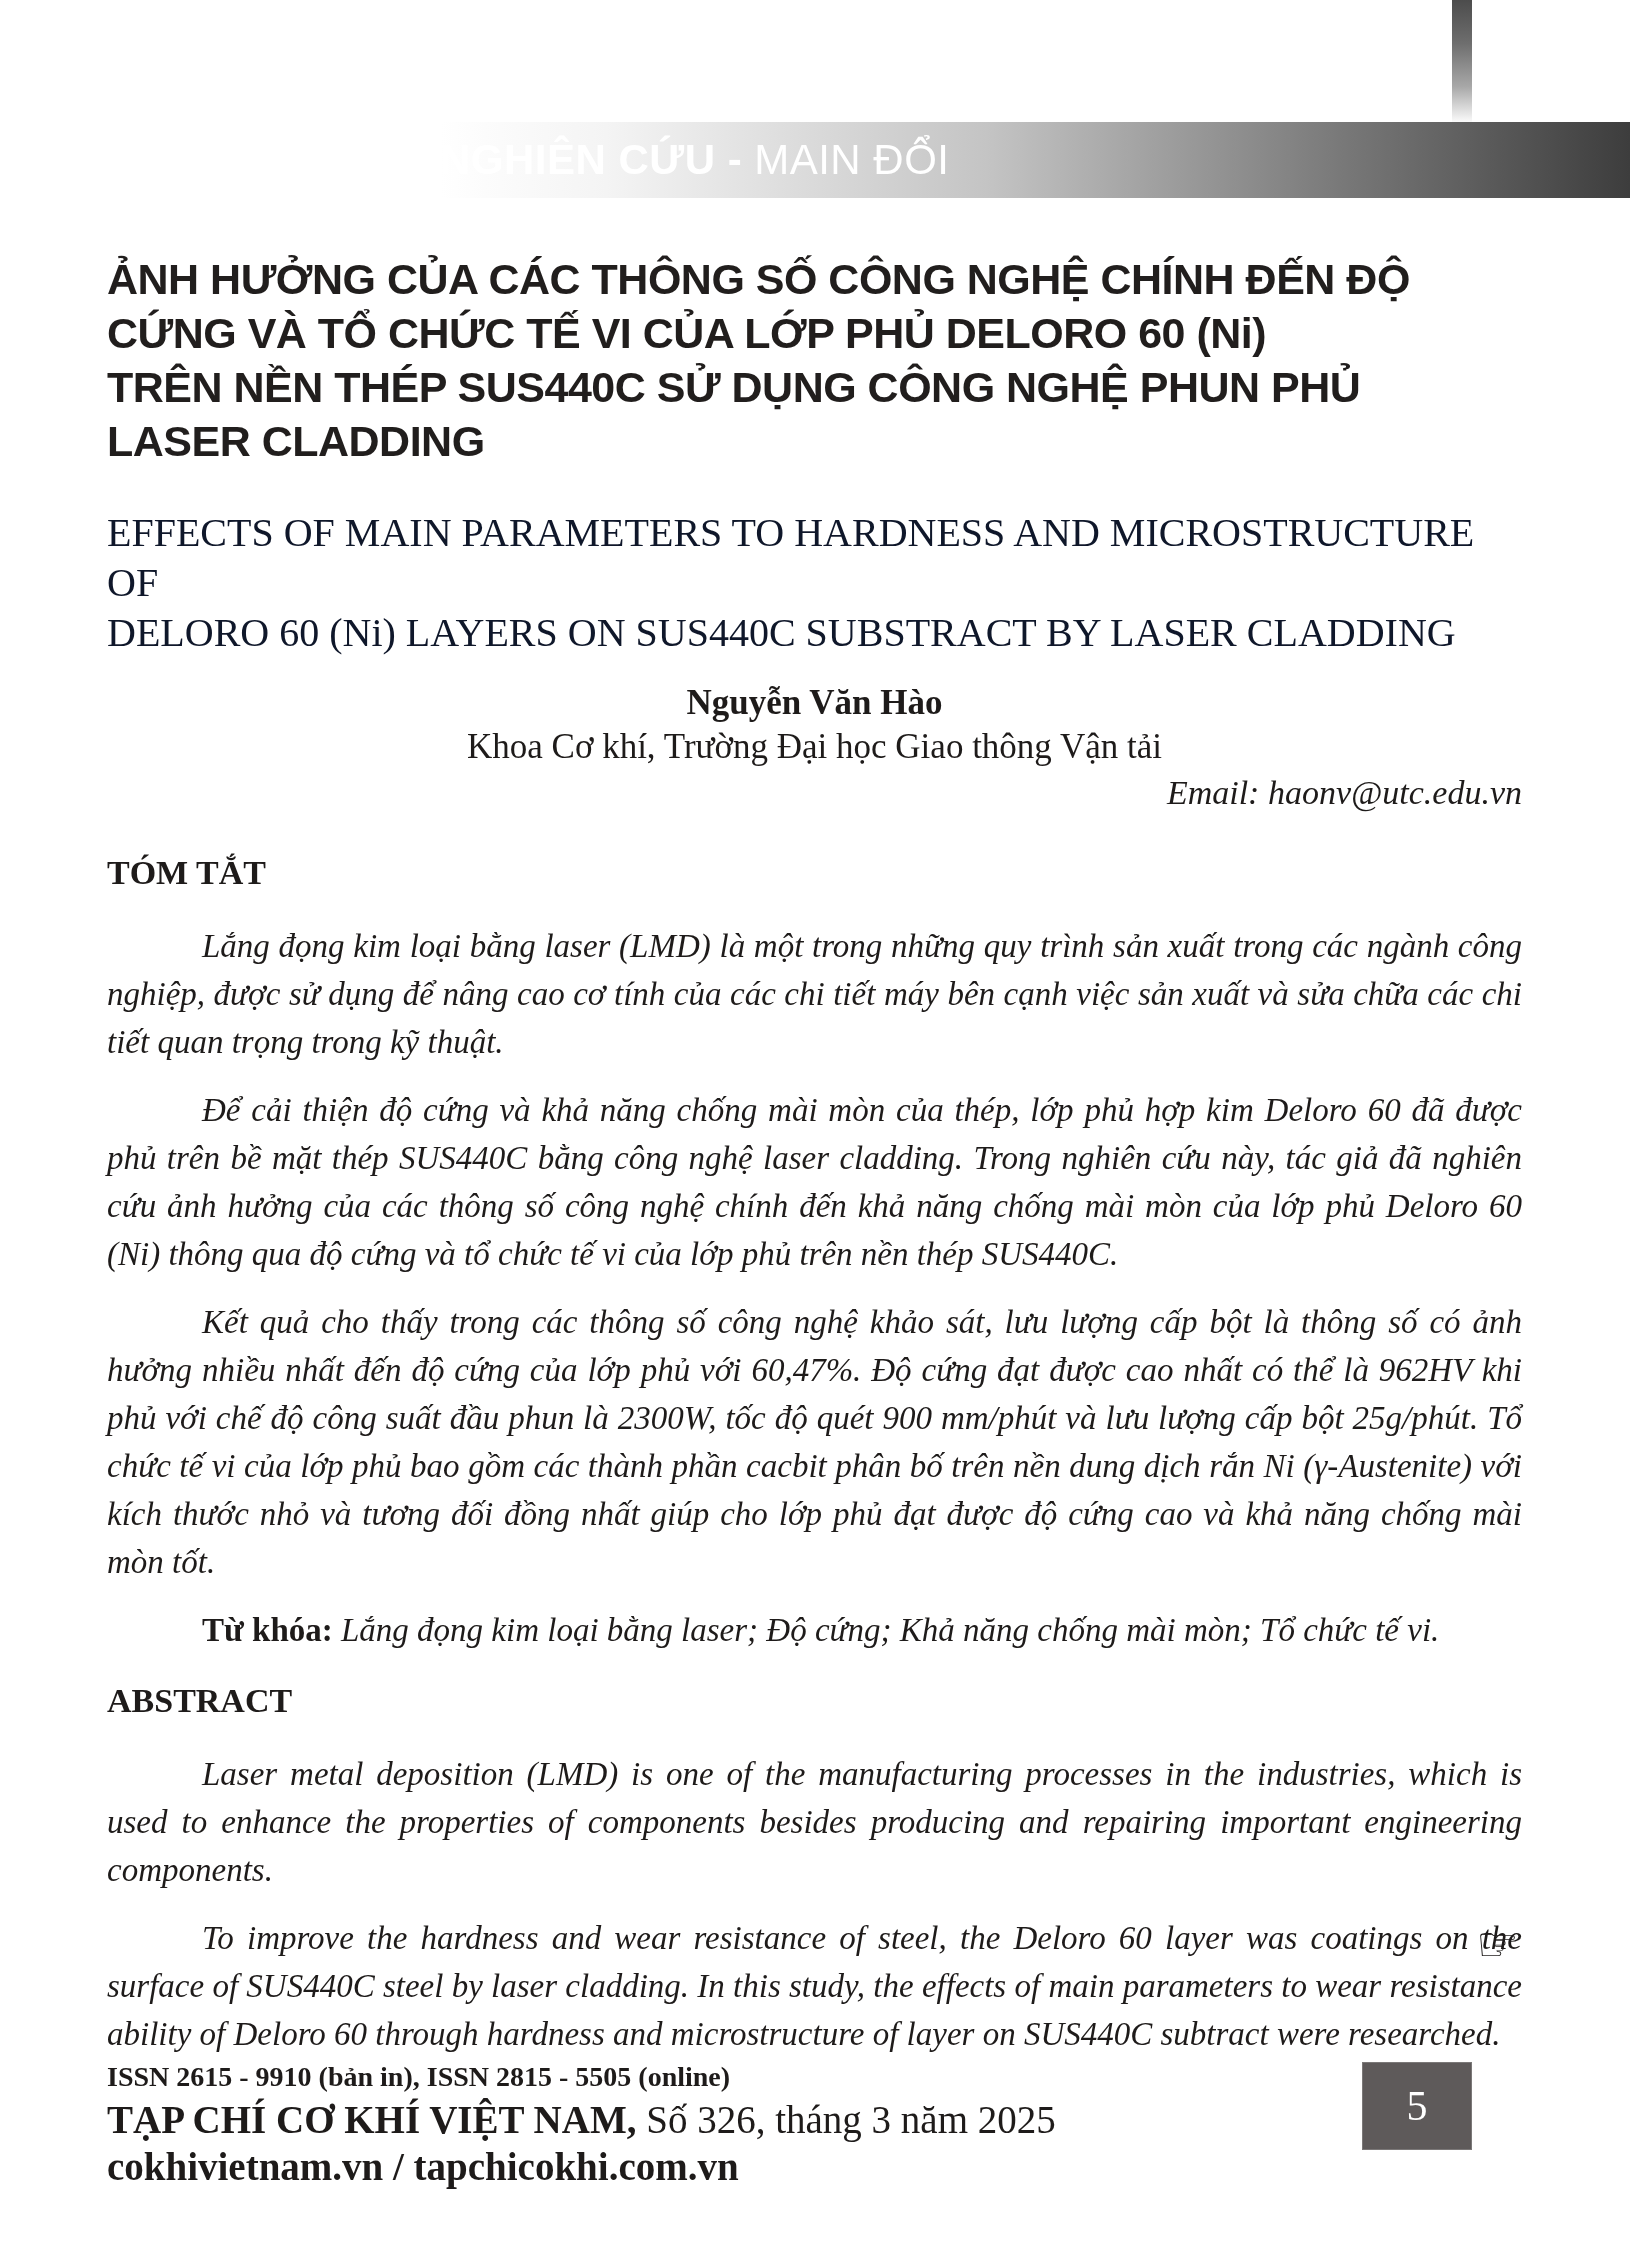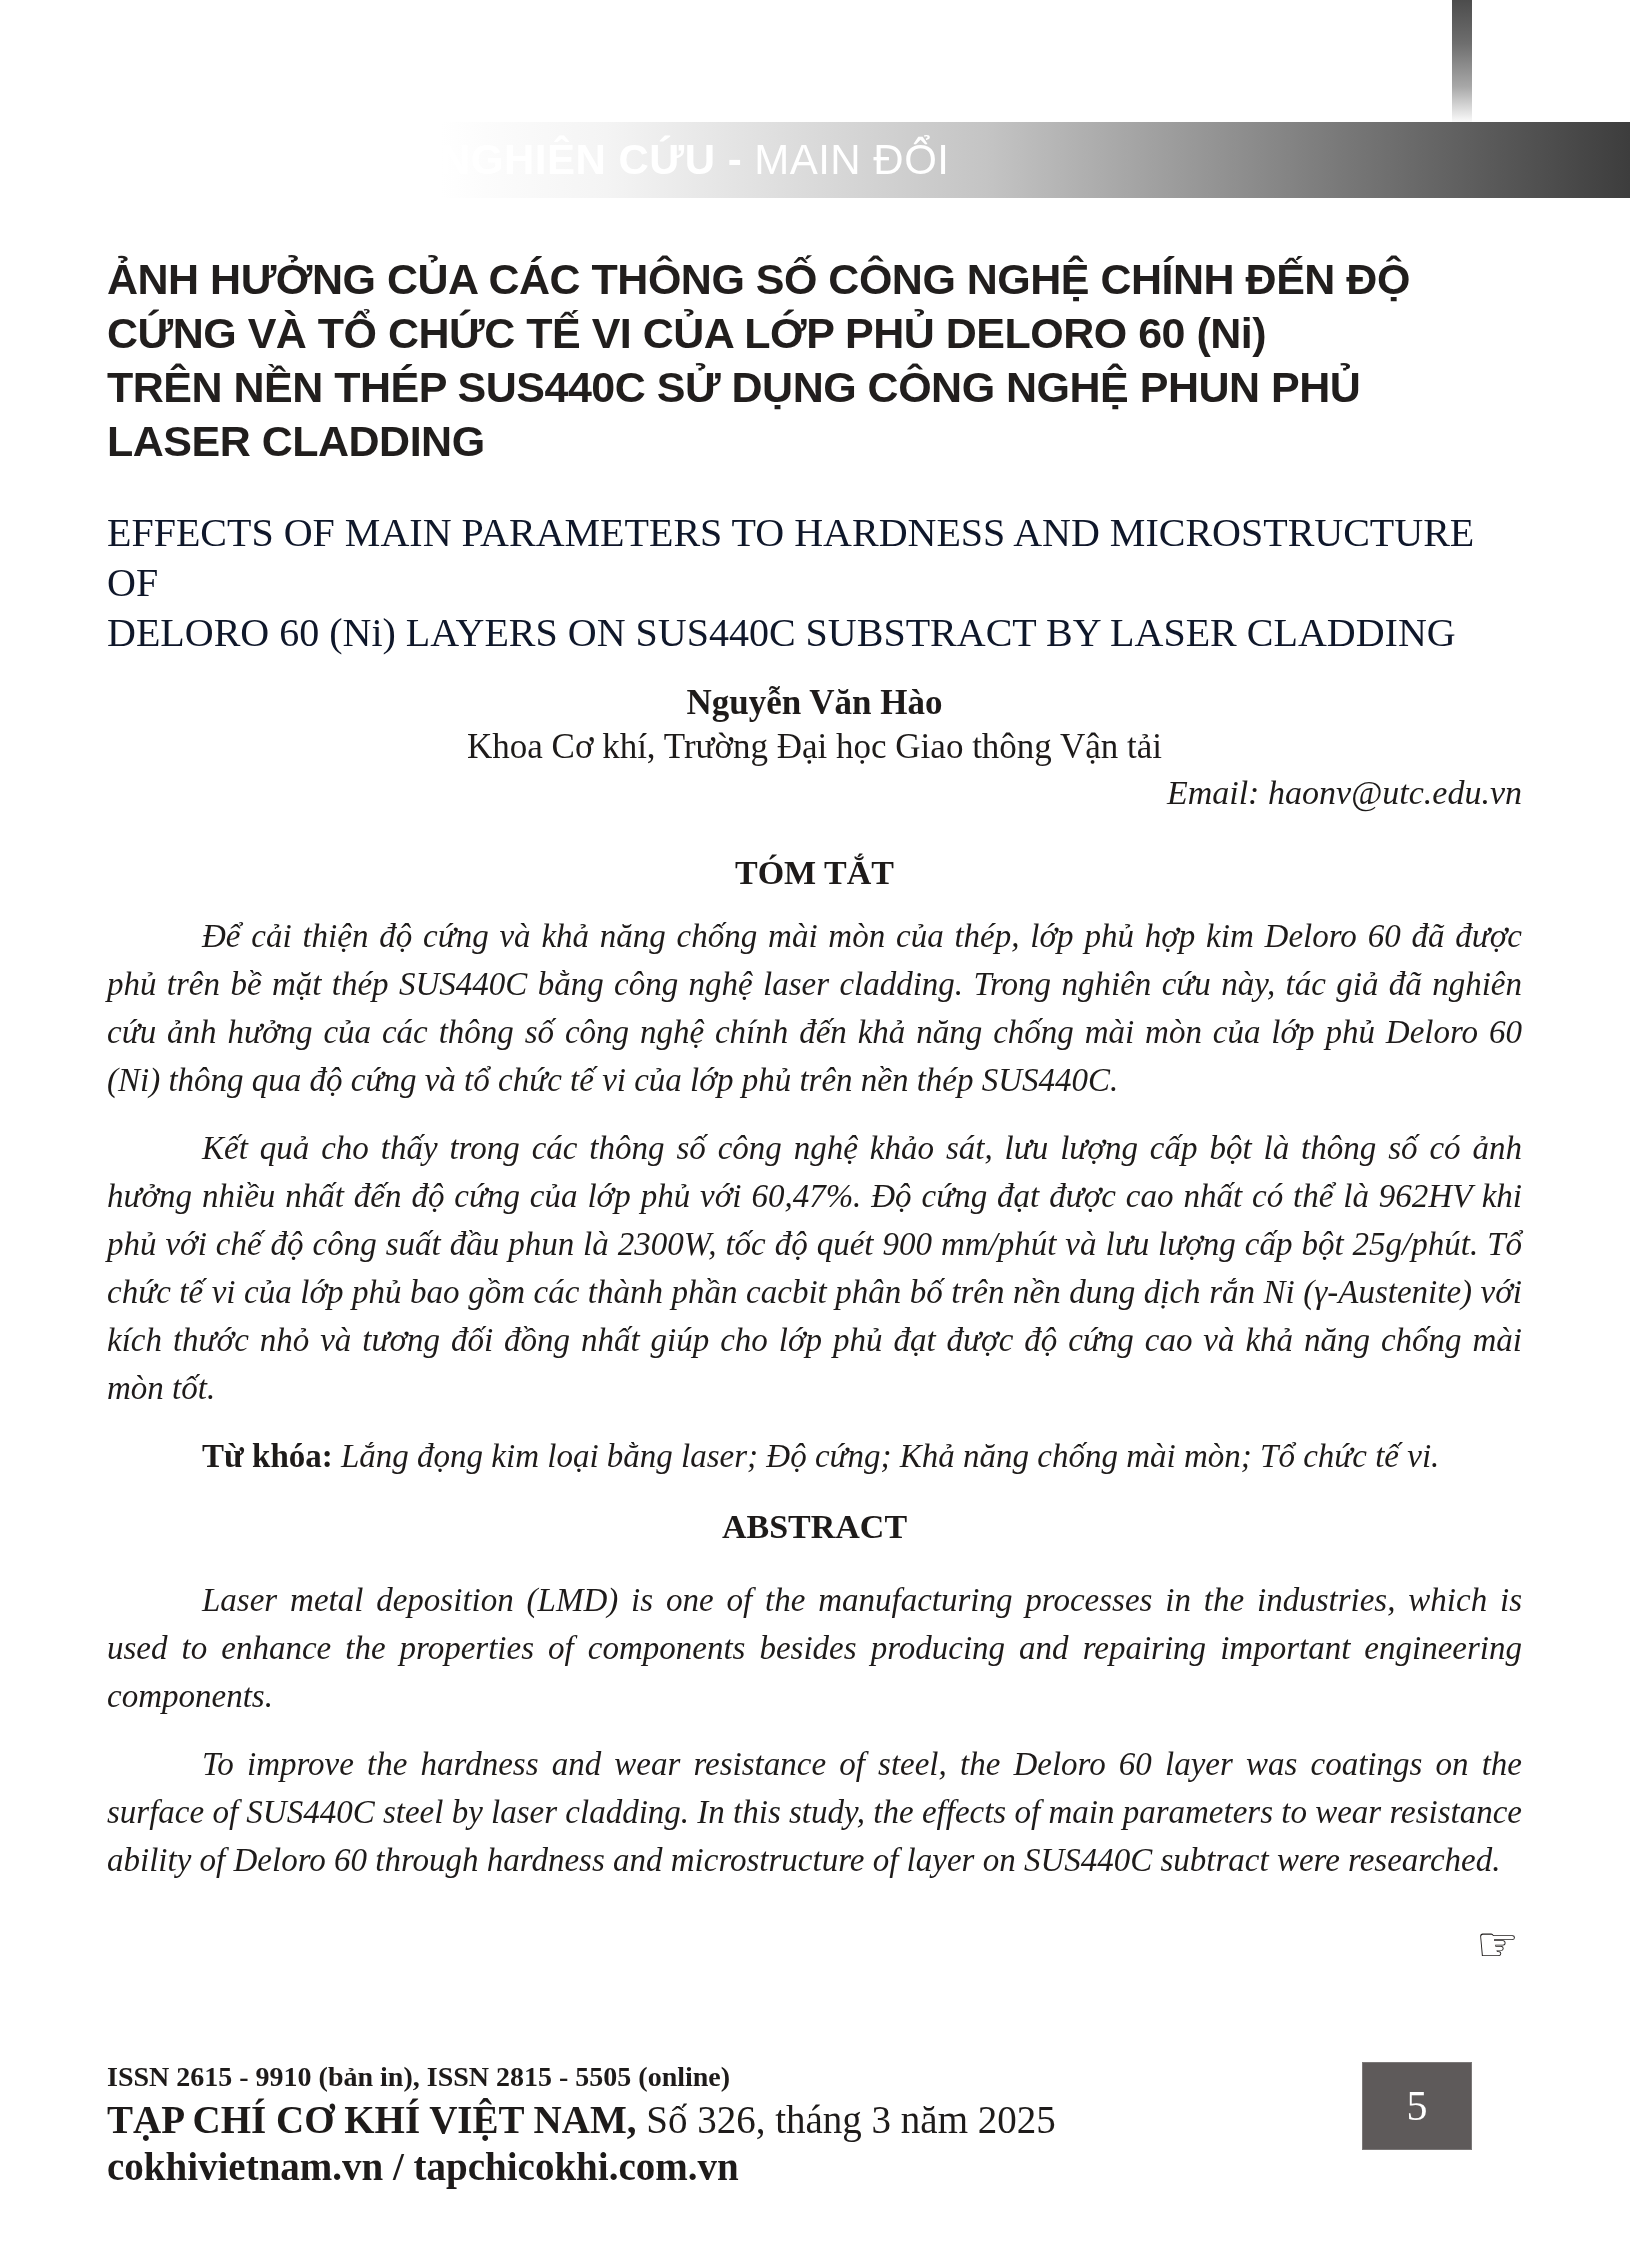--- a/index.html
+++ b/index.html
@@ -45,7 +45,7 @@
   .affiliation{text-align:center;font-size:35px;line-height:42px;margin-top:2px;}
   .email-line{text-align:right;font-style:italic;font-size:34px;line-height:38px;margin-top:6px;}
 
-  .section-heading{font-weight:bold;font-size:34px;line-height:38px;margin:42px 0 0 0;text-align:center;}
+  .section-heading{font-weight:bold;font-size:34px;line-height:38px;margin:42px 0 0 0;}
   .section-heading.abstract-en{margin-top:28px;}
 
   .para{

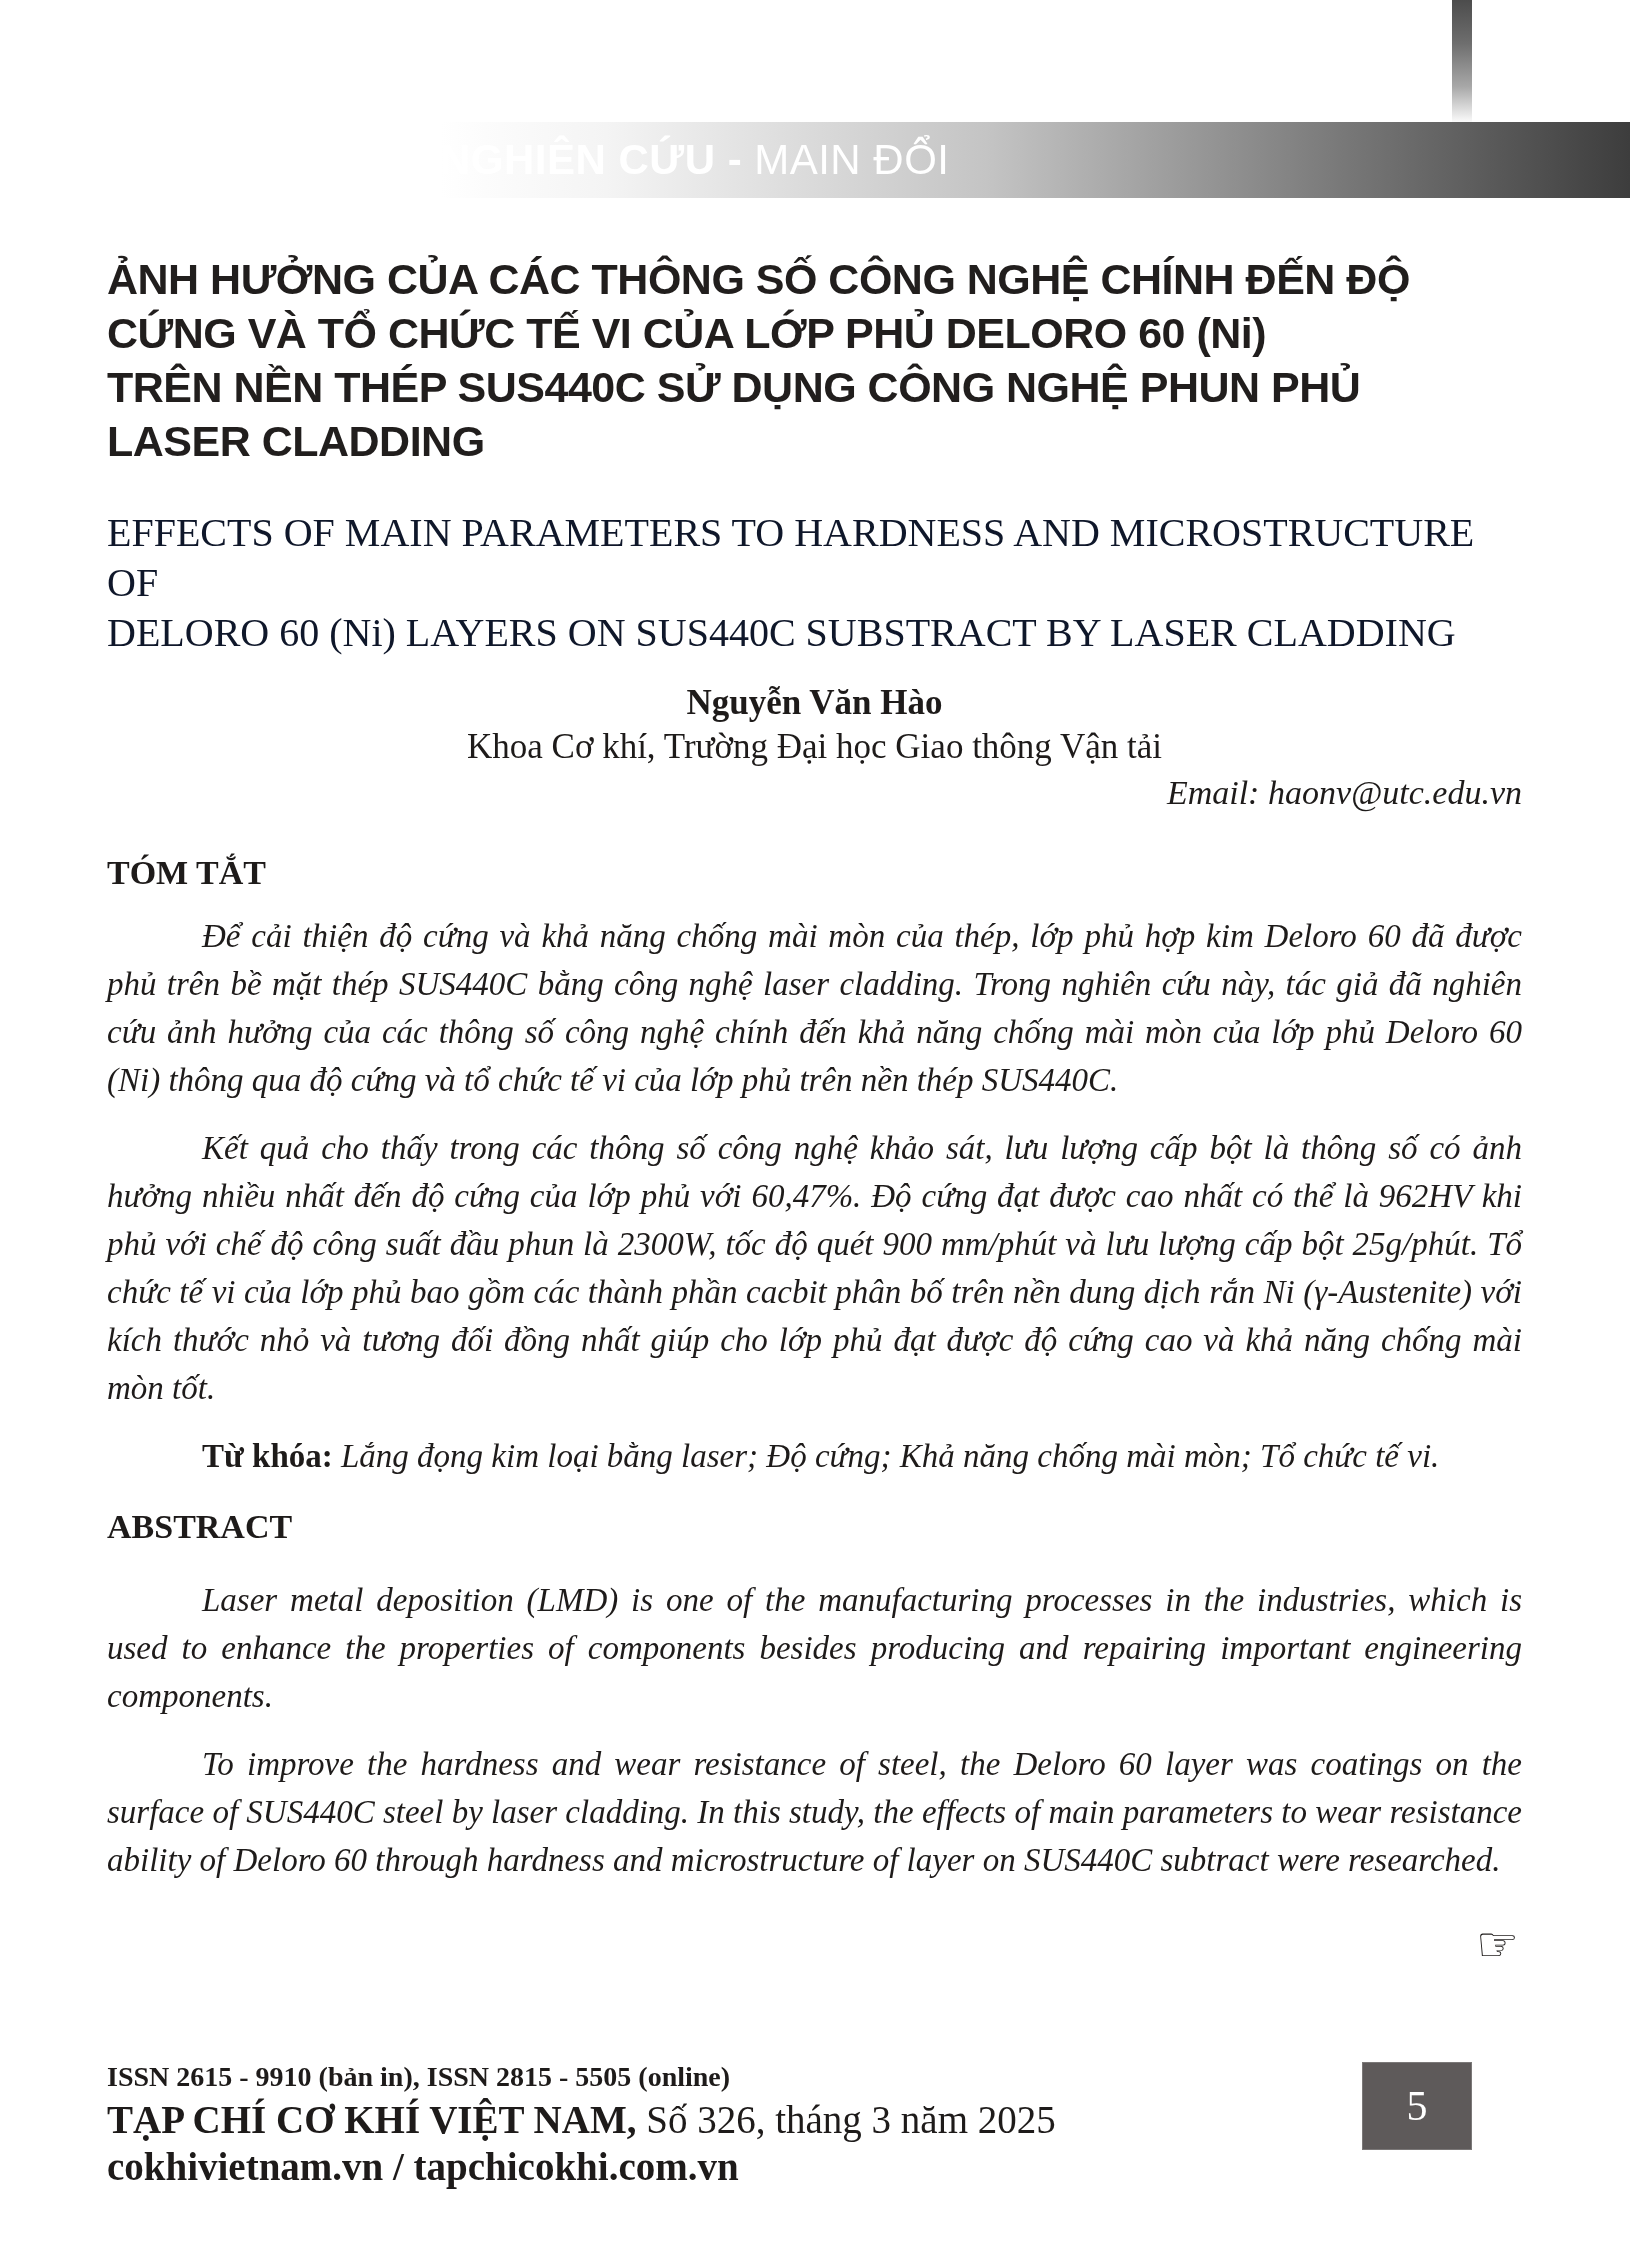--- a/index.html
+++ b/index.html
@@ -109,6 +109,7 @@
 
     <h3 class="section-heading">TÓM TẮT</h3>
 
+    <p class="para">Lắng đọng kim loại bằng laser (LMD) là một trong những quy trình sản xuất trong các ngành công nghiệp, được sử dụng để nâng cao cơ tính của các chi tiết máy bên cạnh việc sản xuất và sửa chữa các chi tiết quan trọng trong kỹ thuật.</p>
     <p class="para tight">Để cải thiện độ cứng và khả năng chống mài mòn của thép, lớp phủ hợp kim Deloro 60 đã được phủ trên bề mặt thép SUS440C bằng công nghệ laser cladding. Trong nghiên cứu này, tác giả đã nghiên cứu ảnh hưởng của các thông số công nghệ chính đến khả năng chống mài mòn của lớp phủ Deloro 60 (Ni) thông qua độ cứng và tổ chức tế vi của lớp phủ trên nền thép SUS440C.</p>
     <p class="para tight">Kết quả cho thấy trong các thông số công nghệ khảo sát, lưu lượng cấp bột là thông số có ảnh hưởng nhiều nhất đến độ cứng của lớp phủ với 60,47%. Độ cứng đạt được cao nhất có thể là 962HV khi phủ với chế độ công suất đầu phun là 2300W, tốc độ quét 900 mm/phút và lưu lượng cấp bột 25g/phút. Tổ chức tế vi của lớp phủ bao gồm các thành phần cacbit phân bố trên nền dung dịch rắn Ni (γ-Austenite) với kích thước nhỏ và tương đối đồng nhất giúp cho lớp phủ đạt được độ cứng cao và khả năng chống mài mòn tốt.</p>
 

